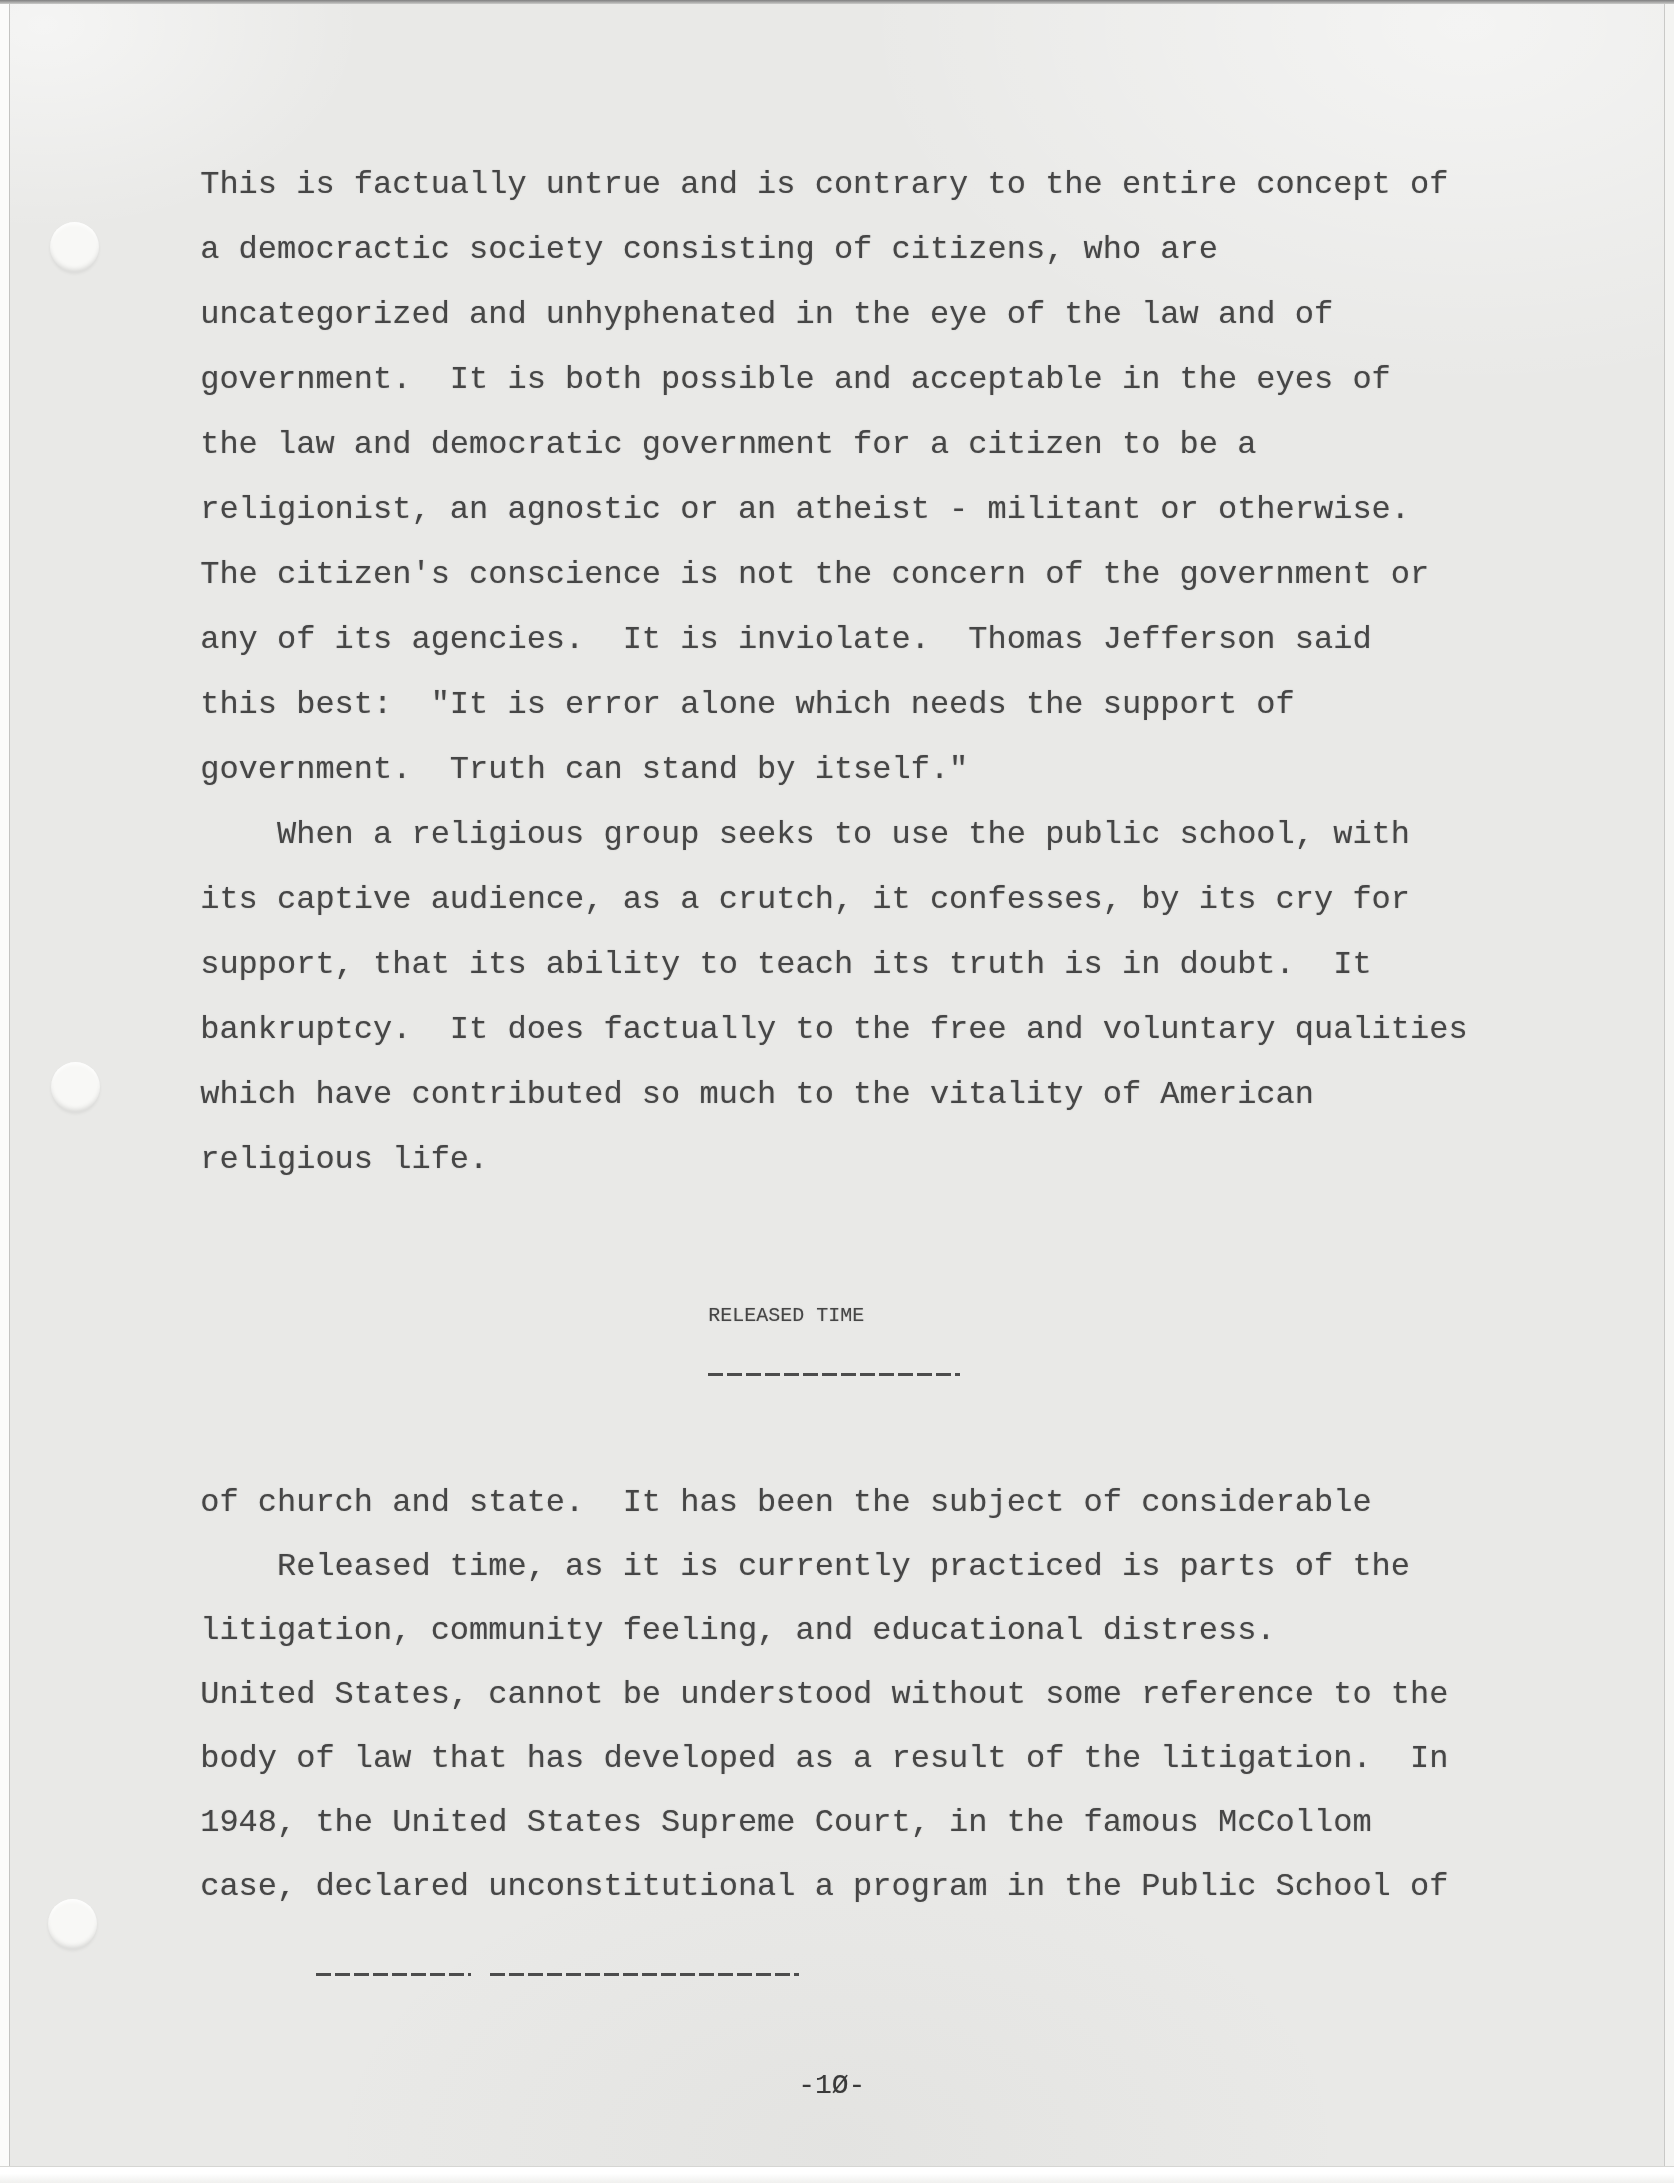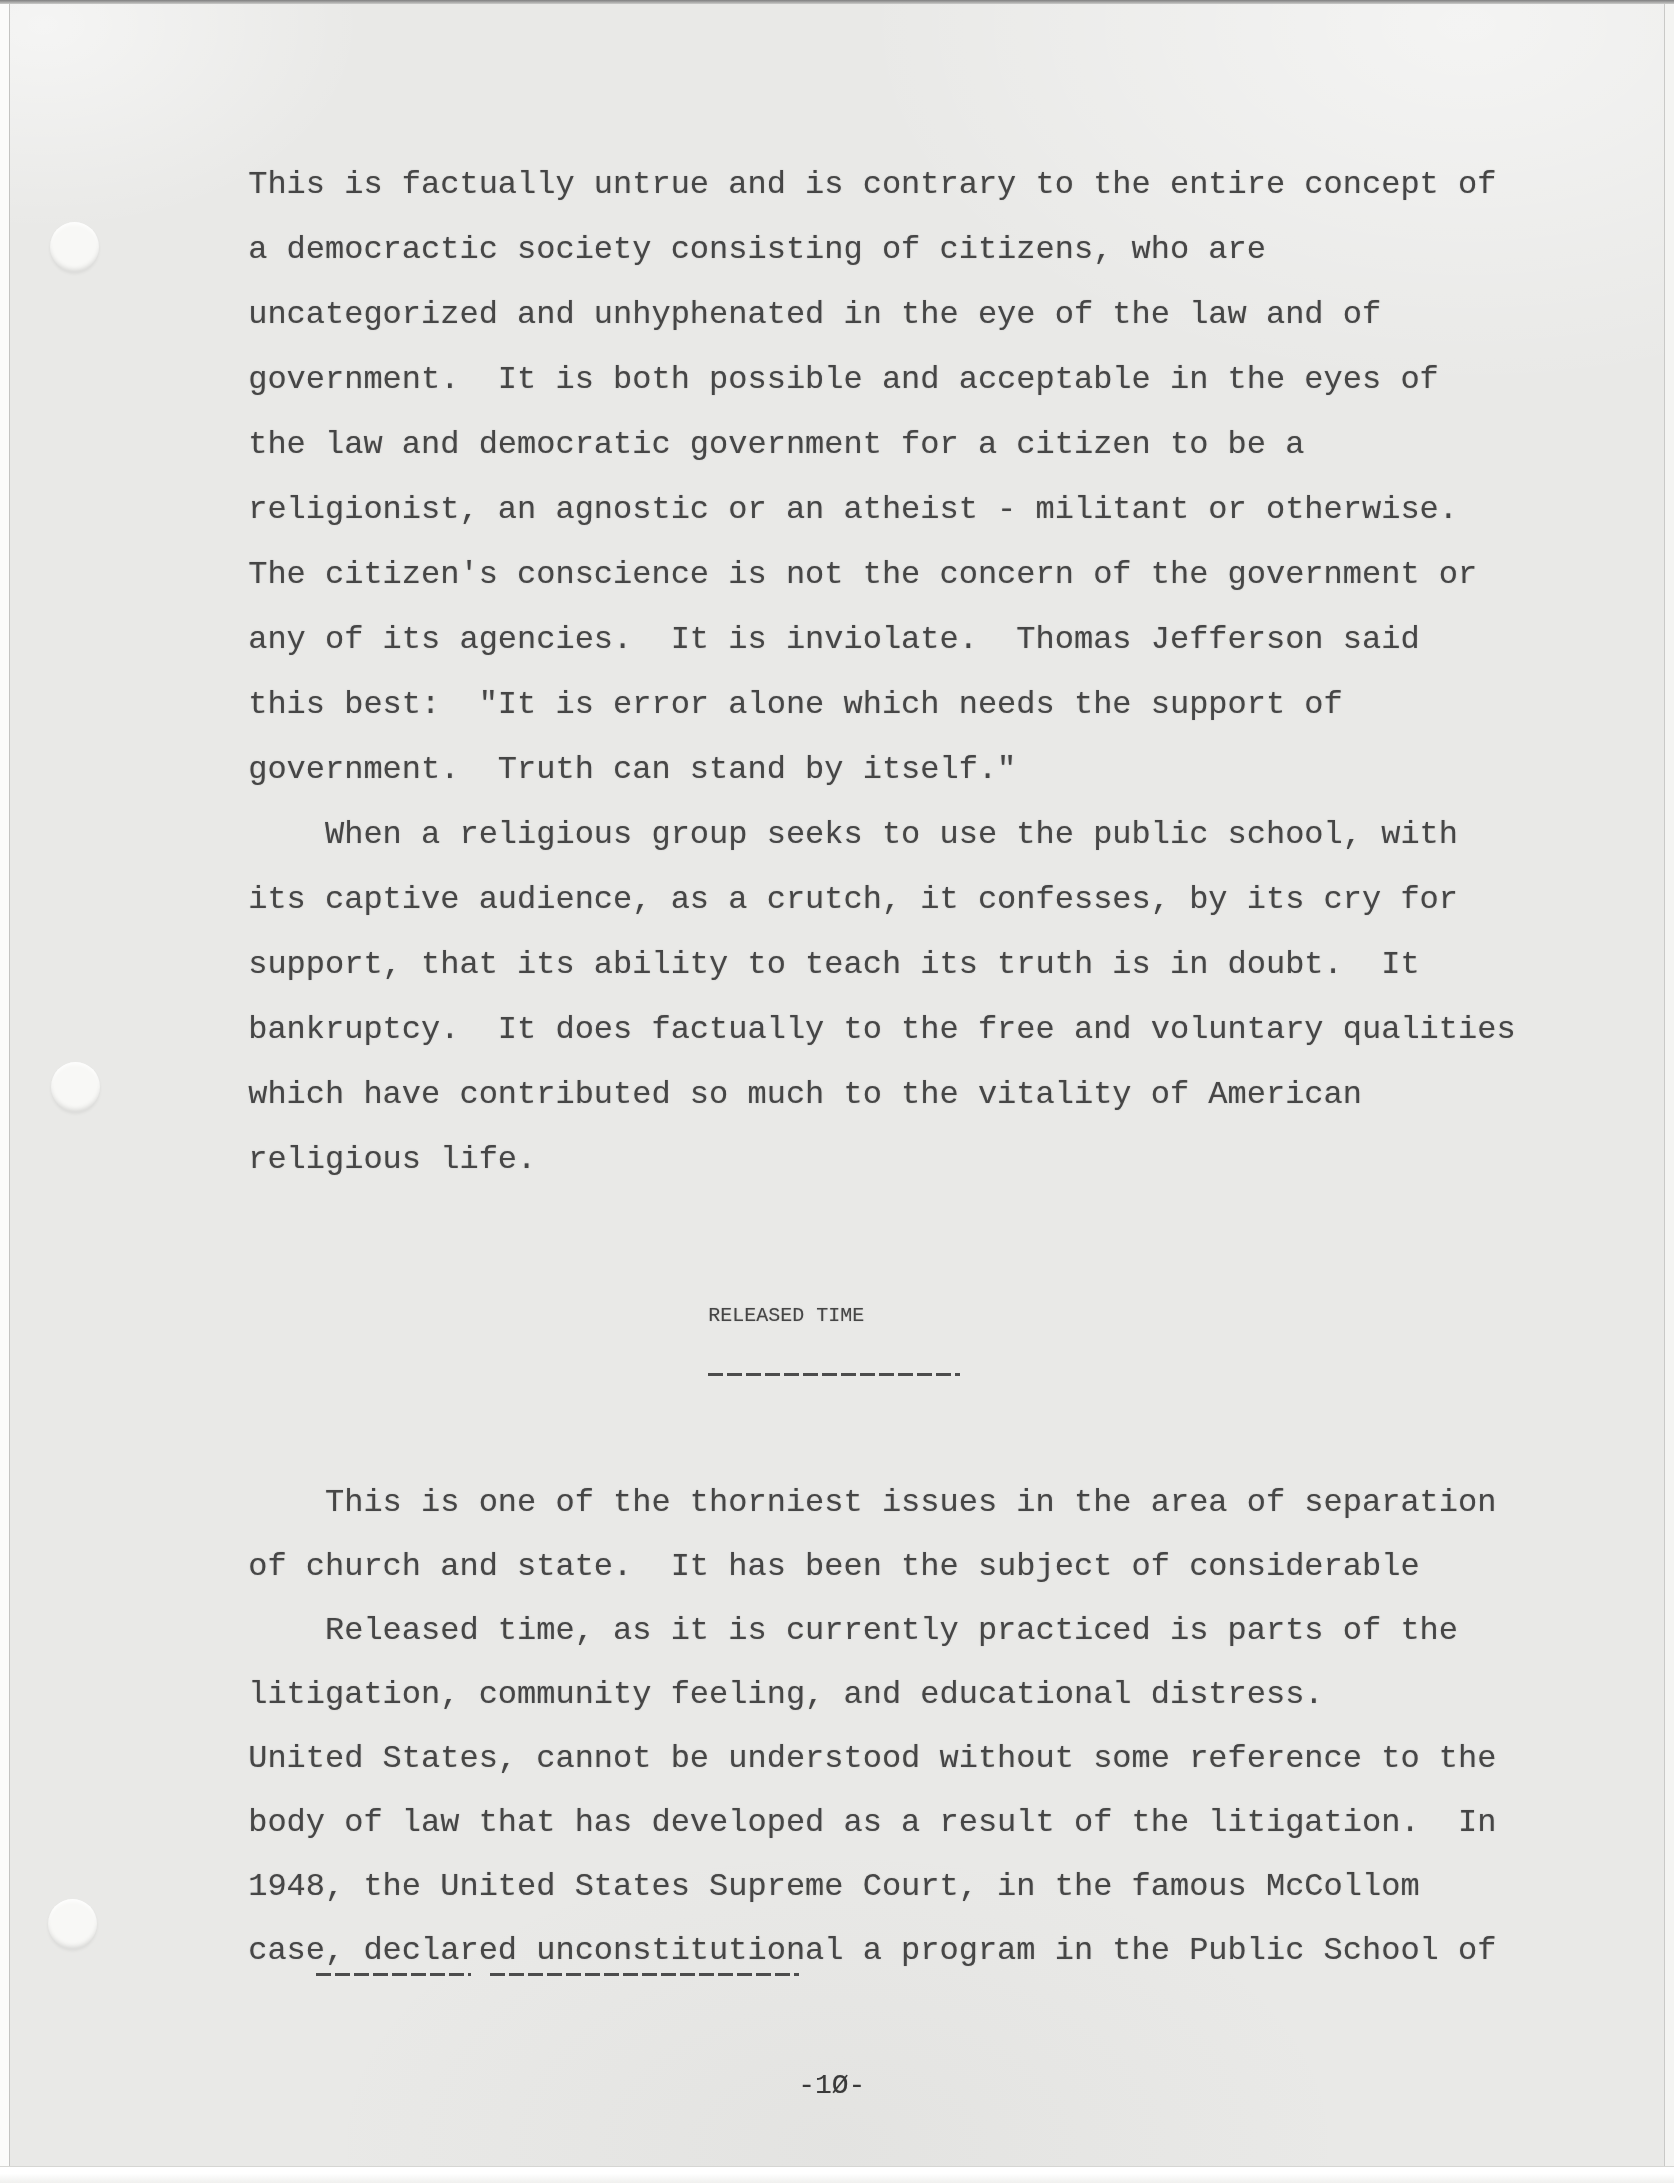--- a/index.html
+++ b/index.html
@@ -36,7 +36,7 @@
          text-shadow:0 0 1.3px rgba(70,70,70,0.35);}
   .blockA{left:190px;top:149px;line-height:65px;}
   .blockB{left:190px;top:1468px;line-height:64px;}
-  .tline{white-space:pre;margin-left:48px;}
+  .tline{white-space:pre;}
   .heading{position:absolute;left:698px;top:1280px;line-height:65px;
            color:#464646;font-size:20px;letter-spacing:0;
            text-shadow:0 0 1.3px rgba(70,70,70,0.35);white-space:pre;}

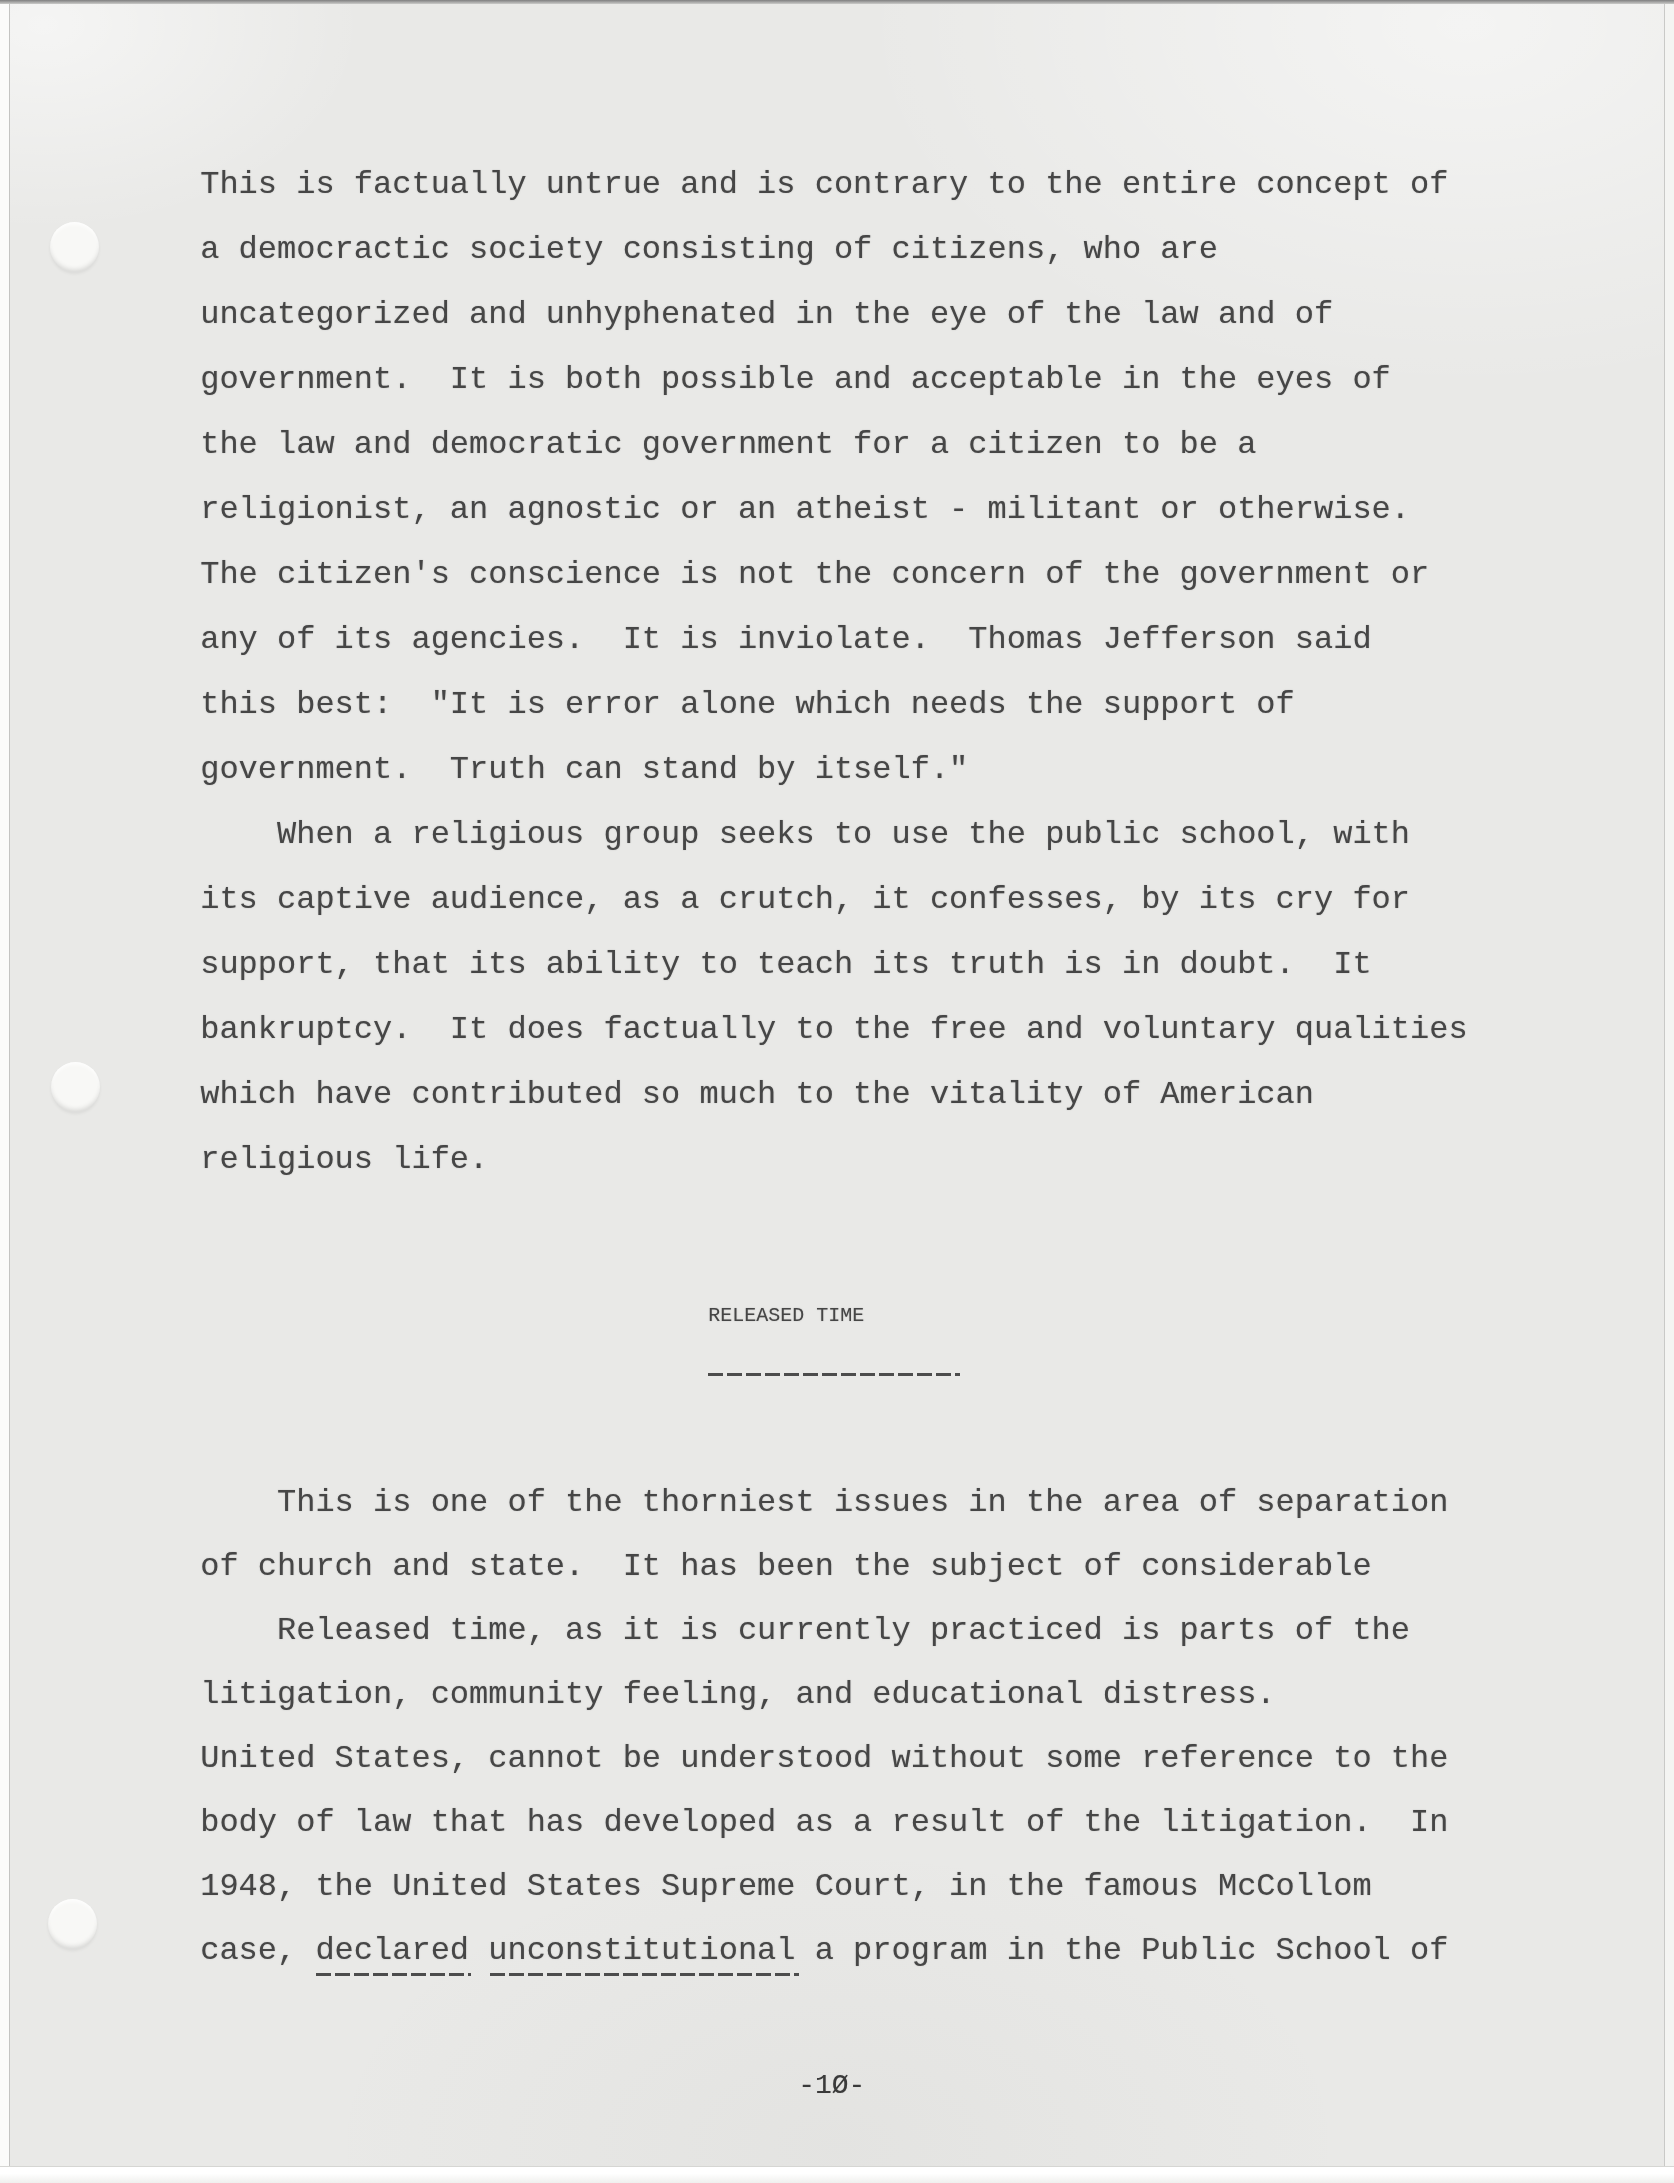--- a/index.html
+++ b/index.html
@@ -90,7 +90,6 @@
 
     <div class="typed blockB">
       <div>
-          <div class="tline">    This is one of the thorniest issues in the area of separation</div>
           <div class="tline">of church and state.  It has been the subject of considerable</div>
           <div class="tline">    Released time, as it is currently practiced is parts of the</div>
           <div class="tline">litigation, community feeling, and educational distress.</div>

